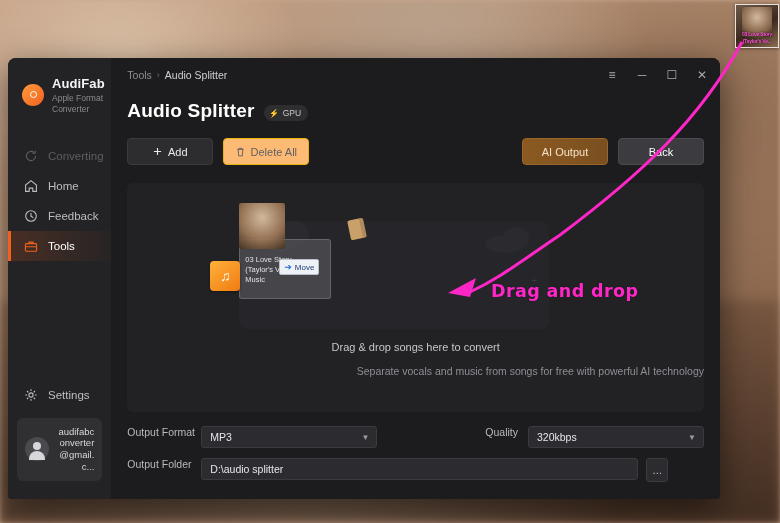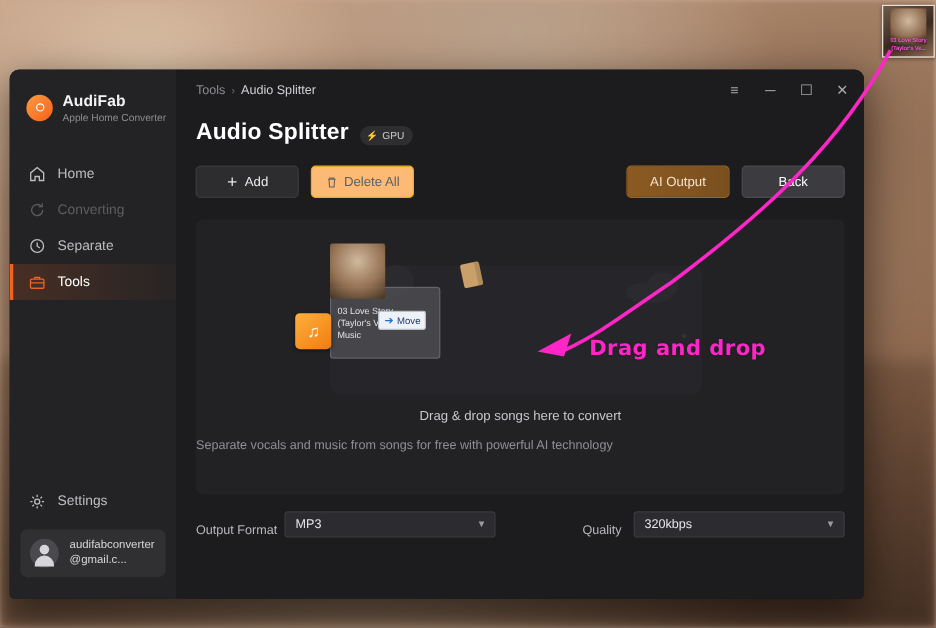--- a/index.html
+++ b/index.html
@@ -519,7 +519,7 @@
       <div class="brand-logo"></div>
       <div class="brand-text">
         <div class="brand-title">AudiFab</div>
-        <div class="brand-sub">Apple Home Converter</div>
+        <div class="brand-sub">Apple Format Converter</div>
       </div>
     </div>
 

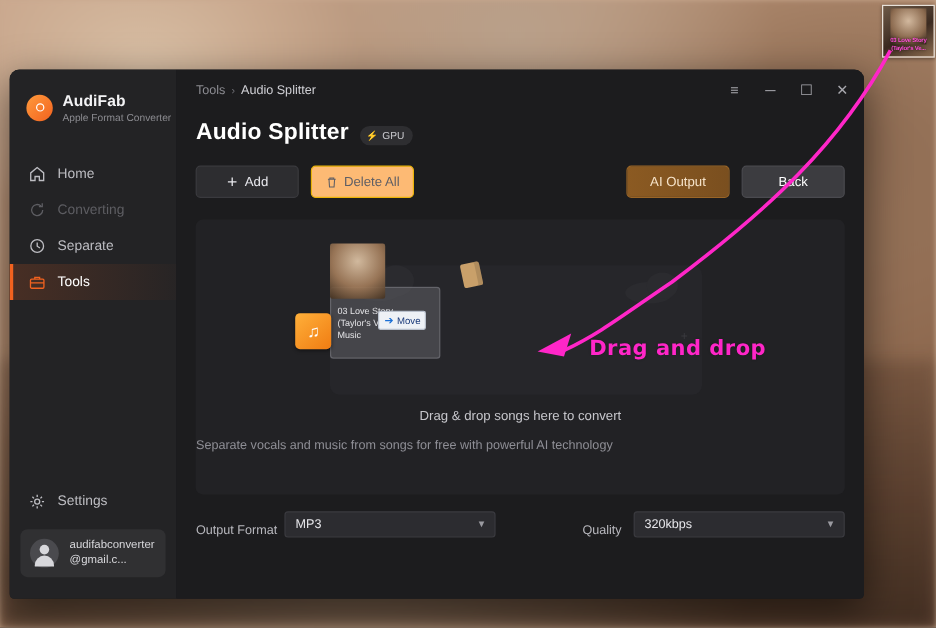--- a/index.html
+++ b/index.html
@@ -525,19 +525,19 @@
 
     <div class="nav">
 
-      <div class="nav-item">
-        <svg class="nav-ico" viewBox="0 0 14 14">
-          <path d="M7 1.6 1.6 6.1v6.3h3.6V9.1h3.6v3.3h3.6V6.1z" fill="none" stroke="#bdbdc2" stroke-width="1.1"></path>
-        </svg>
-        <span>Home</span>
-      </div>
-
       <div class="nav-item dim">
         <svg class="nav-ico" viewBox="0 0 14 14">
           <path d="M11.6 7a4.6 4.6 0 1 1-1.4-3.3" fill="none" stroke="#5d5d62" stroke-width="1.1"></path>
           <path d="M11.2 1.4v2.8H8.4" fill="none" stroke="#5d5d62" stroke-width="1.1"></path>
         </svg>
         <span>Converting</span>
+      </div>
+
+      <div class="nav-item">
+        <svg class="nav-ico" viewBox="0 0 14 14">
+          <path d="M7 1.6 1.6 6.1v6.3h3.6V9.1h3.6v3.3h3.6V6.1z" fill="none" stroke="#bdbdc2" stroke-width="1.1"></path>
+        </svg>
+        <span>Home</span>
       </div>
 
       <div class="nav-item">

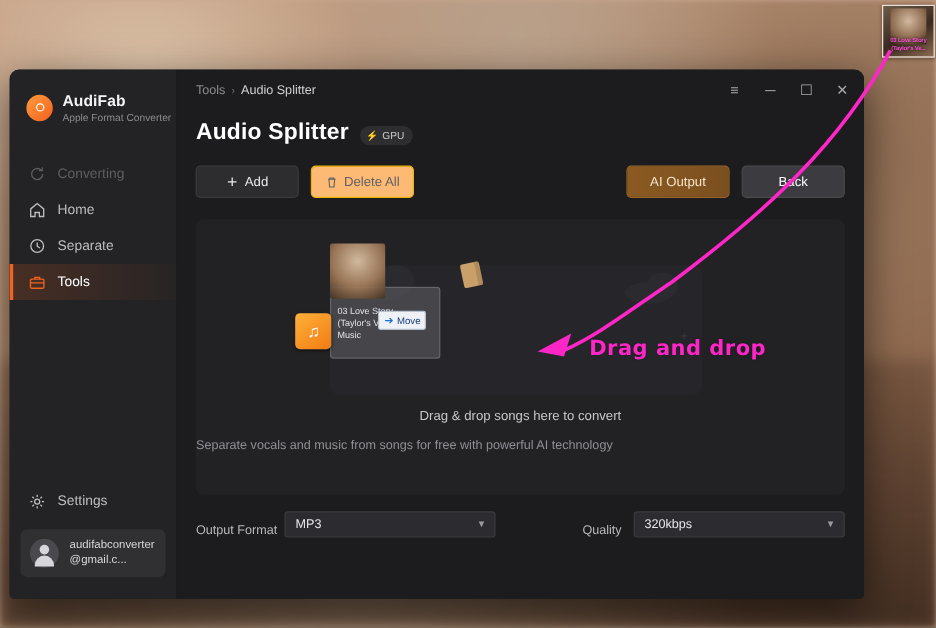--- a/index.html
+++ b/index.html
@@ -545,7 +545,7 @@
           <circle cx="7" cy="7" r="5.3" fill="none" stroke="#bdbdc2" stroke-width="1.1"></circle>
           <path d="M7 4.1V7.2l2.3 1.5" fill="none" stroke="#bdbdc2" stroke-width="1.1"></path>
         </svg>
-        <span>Separate</span>
+        <span>Feedback</span>
       </div>
 
       <div class="nav-item active">

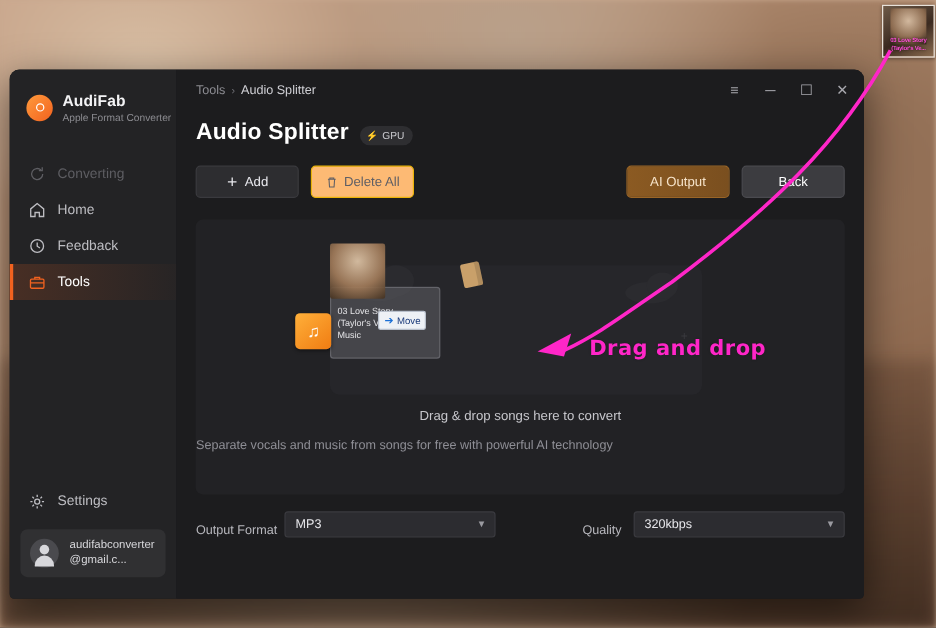--- a/index.html
+++ b/index.html
@@ -344,7 +344,7 @@
     position: absolute;
     left: 0; right: 0;
     top: 182px;
-    text-align: left;
+    text-align: right;
     color: #8e8e95;
     font-size: 10.5px;
   }

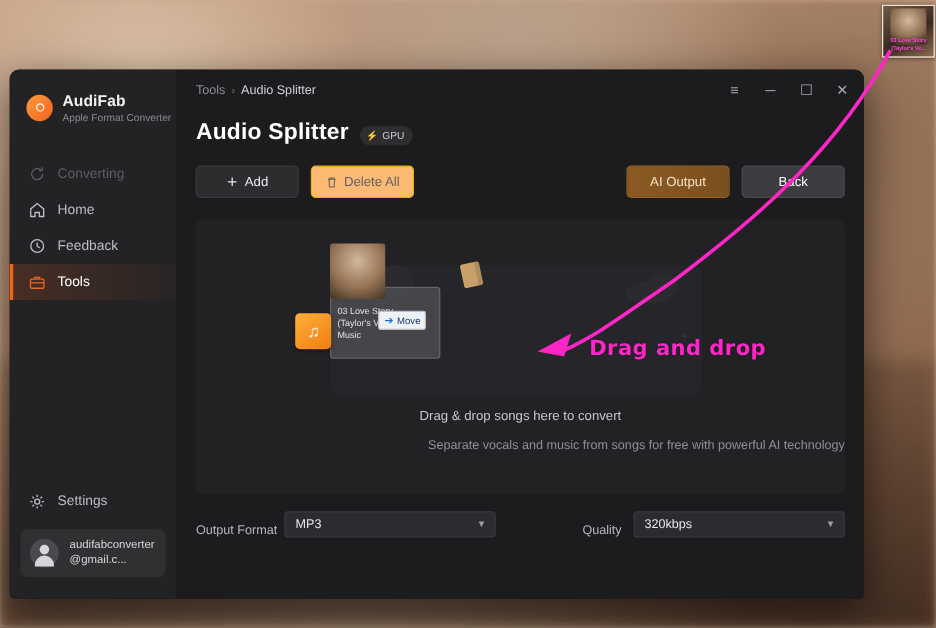--- a/index.html
+++ b/index.html
@@ -159,6 +159,7 @@
     display: flex;
     flex-direction: column;
     padding-bottom: 8px;
+    text-align: right;
   }
   .account {
     margin: 8px 9px 10px 9px;

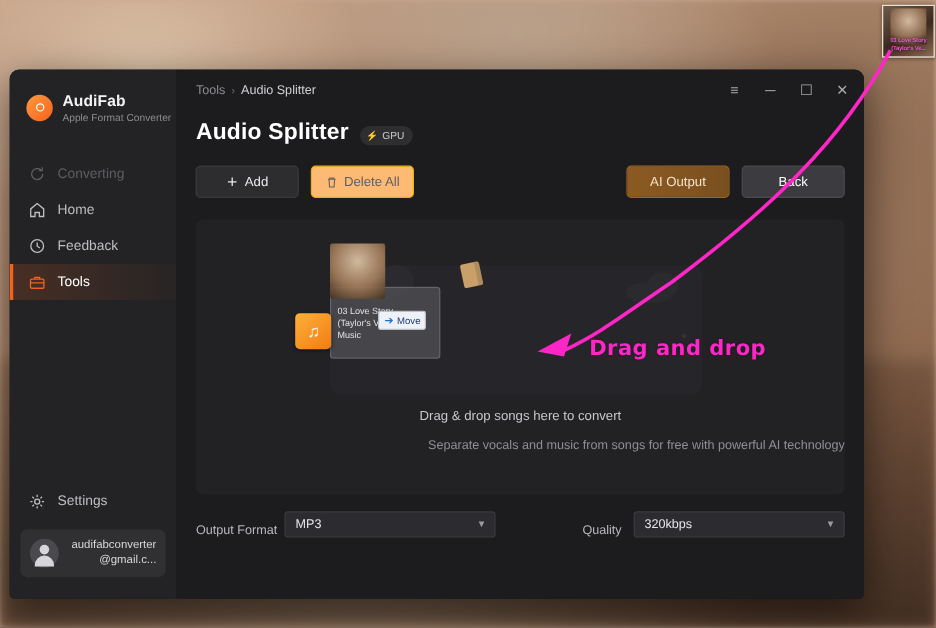--- a/index.html
+++ b/index.html
@@ -420,7 +420,7 @@
   }
   .form-row {
     display: flex;
-    align-items: flex-end;
+    align-items: flex-start;
     margin-bottom: 10px;
   }
   .form-label {

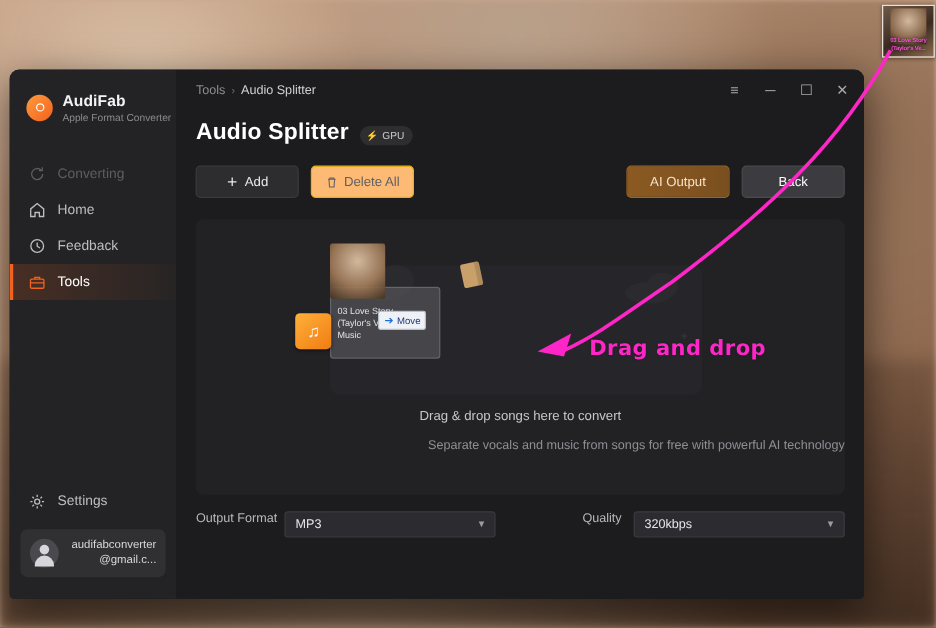--- a/index.html
+++ b/index.html
@@ -454,7 +454,7 @@
   .q-label {
     color: #b8b8be;
     font-size: 10.5px;
-    margin-left: 72px;
+    margin-left: 108px;
     margin-right: 10px;
   }
   .path-input {

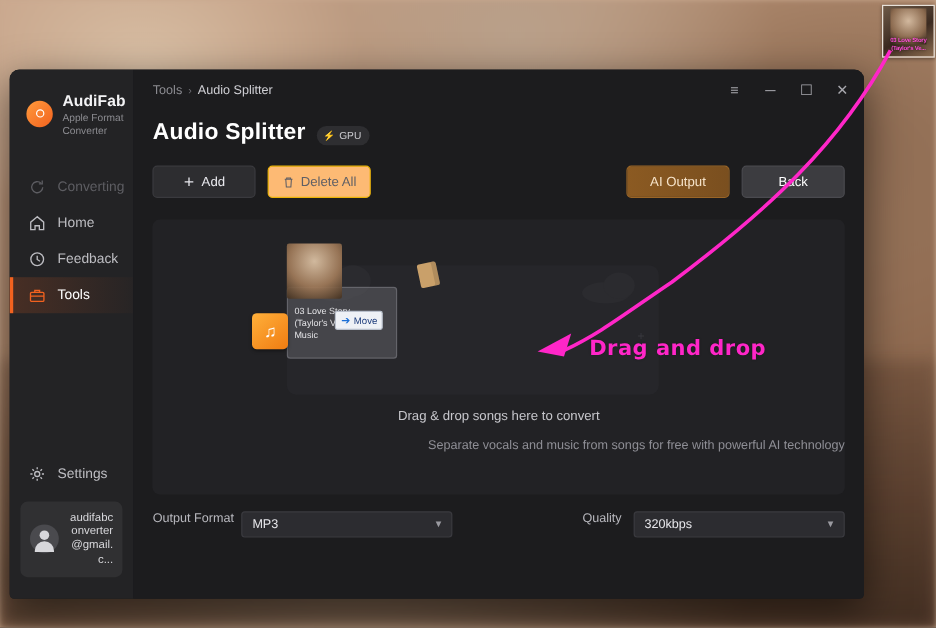--- a/index.html
+++ b/index.html
@@ -665,6 +665,15 @@
           <span class="chev">▼</span>
         </div>
       </div>
+      <div class="form-row">
+        <div class="form-label">Output Folder</div>
+        <div class="path-input">
+          <span>D:\audio splitter</span>
+        </div>
+        <div class="browse">
+          <span>…</span>
+        </div>
+      </div>
     </div>
   </div>
 </div>

